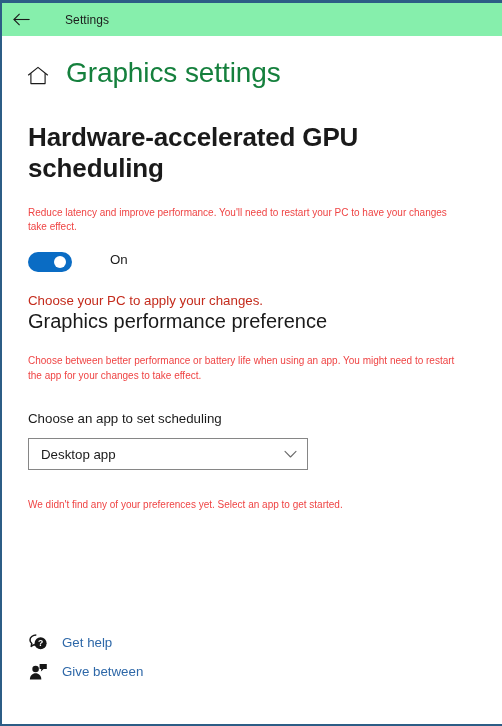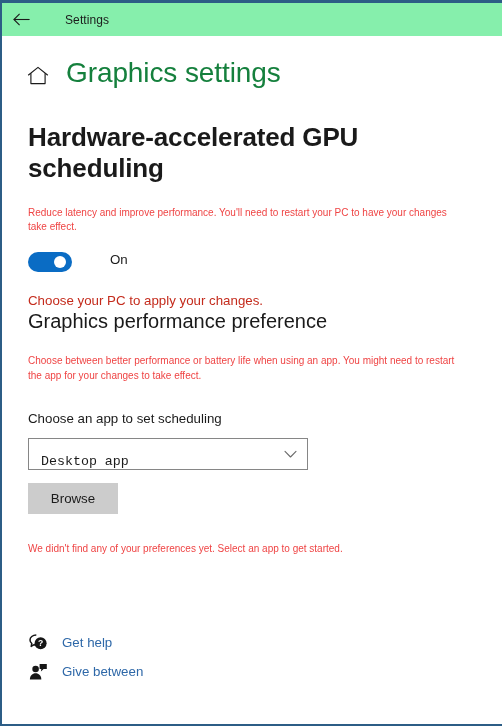--- a/index.html
+++ b/index.html
@@ -155,9 +155,8 @@
     border: 1px solid #868686;
     background: #ffffff;
     display: flex;
-    align-items: flex-end;
-    cursor: default;
-    font-family: Liberation Mono, monospace;
+    align-items: center;
+    cursor: default;
   }
   .dropdown-value {
     font-size: 13.3px;

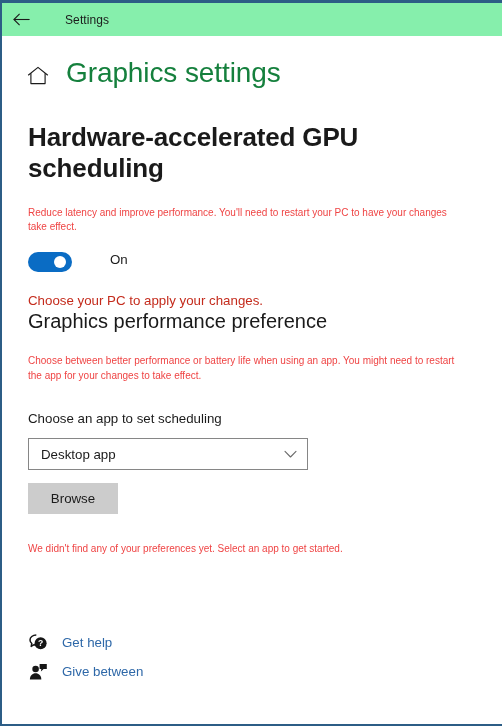--- a/index.html
+++ b/index.html
@@ -277,7 +277,6 @@
         </span>
       </div>
 
-      <button class="browse-btn" style="margin-top:13px;">Browse</button>
 
       <div class="body-text" style="margin-top:28px;">We didn't find any of your preferences yet. Select an app to get started.</div>
     </div>

